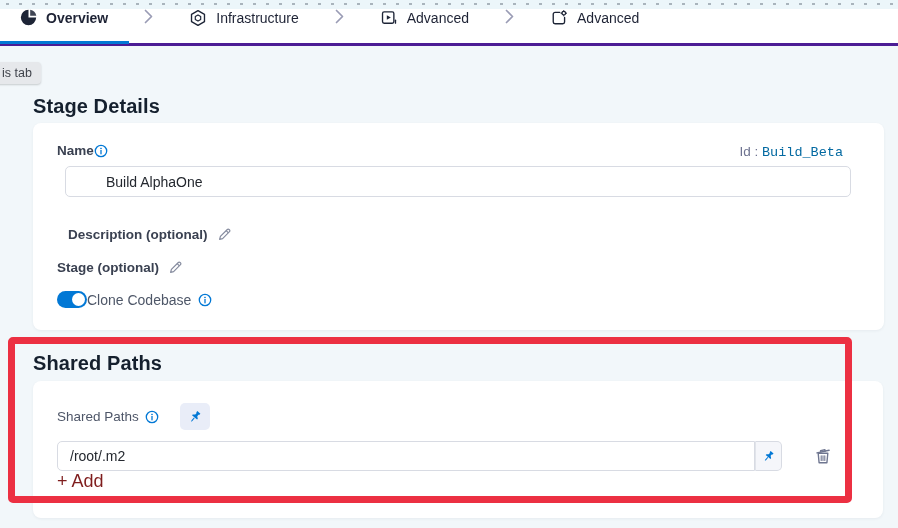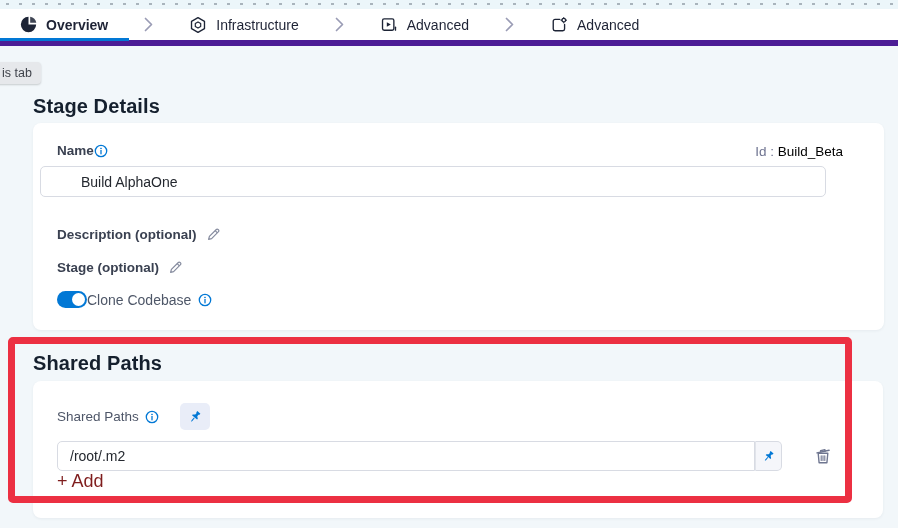--- a/index.html
+++ b/index.html
@@ -23,8 +23,8 @@
   
   .tabbar {
     position:absolute; left:0; top:9px; width:898px; height:37px;
-    background:#ffffff; border-bottom:6px solid #4c1d95;
-    display:flex; align-items:center; padding-left:20px;
+    background:#ffffff; border-bottom:3px solid #4c1d95;
+    display:flex; align-items:flex-start; padding-left:20px;
   }
   .tab { display:flex; align-items:center; gap:9px; font-size:14px; color:#1e2335; cursor:pointer; white-space:nowrap; }
   .tab.active { font-weight:700; }

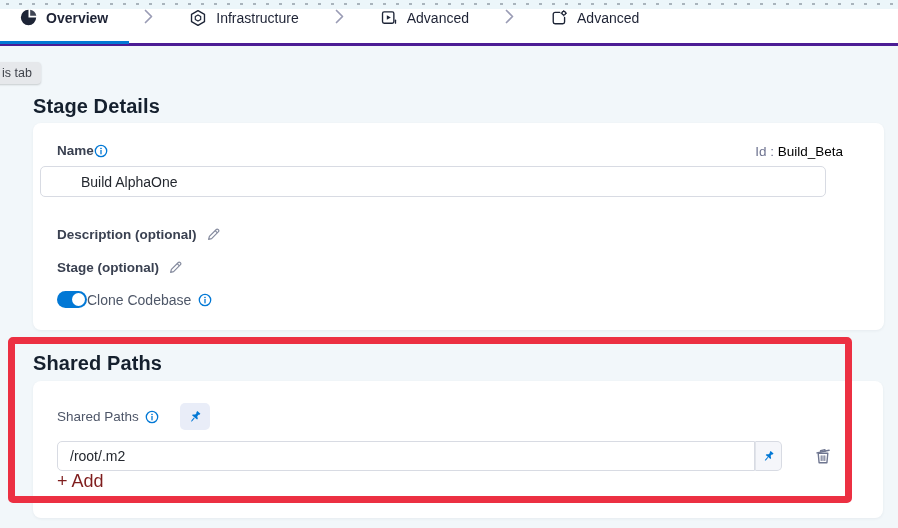--- a/index.html
+++ b/index.html
@@ -60,7 +60,7 @@
   .row-name  { left:24px; top:20px;  }
   .id-line   { position:absolute; right:41px; top:21px; font-size:13.5px; }
   .id-label  { color:#6e7390; }
-  .id-value  { color:#000000; }
+  .id-value  { color:#0369a1;font-family:Liberation Mono, monospace; }
   .row-desc  { left:24px; top:104px; gap:9px; }
   .row-tags  { left:24px; top:137px; gap:9px; }
   .row-clone { left:24px; top:168px; }

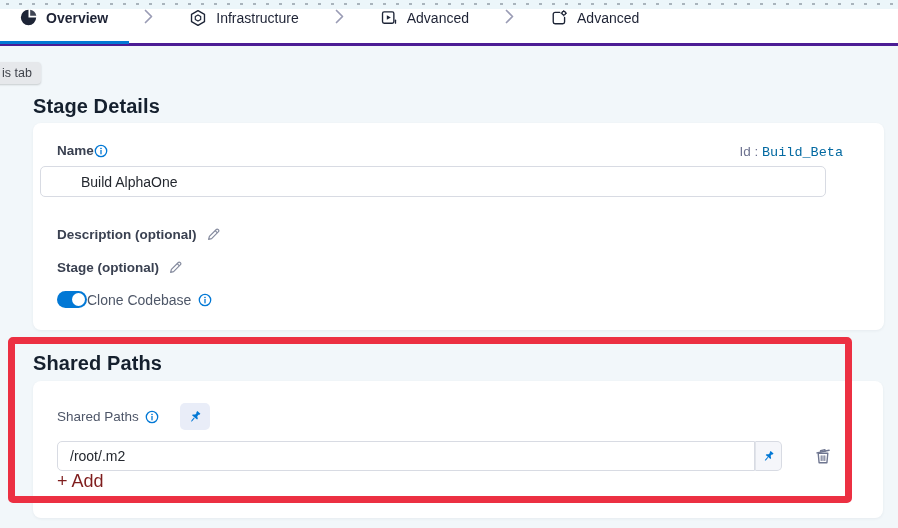--- a/index.html
+++ b/index.html
@@ -71,7 +71,7 @@
     font-family:"Liberation Sans", sans-serif; font-size:14px; color:#24282f;
     padding:0 12px; outline:none;
   }
-  .input-name { position:absolute; left:7px; top:43px; width:786px; height:31px;padding-left:40px; }
+  .input-name { position:absolute; left:32px; top:43px; width:786px; height:31px;padding-left:40px; }
 
   
   .toggle { width:30px; height:17px; border-radius:9px; background:#0278d5; position:relative; cursor:pointer; flex:0 0 auto; }

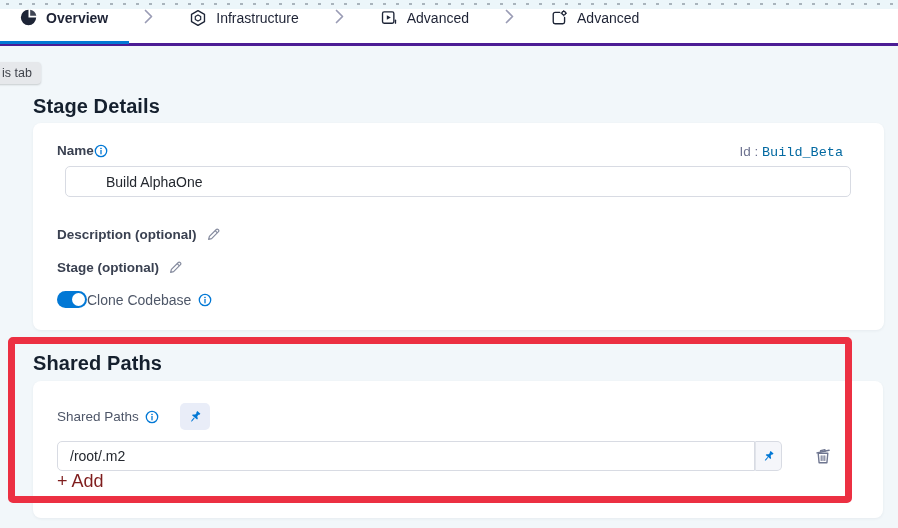--- a/index.html
+++ b/index.html
@@ -61,7 +61,7 @@
   .id-line   { position:absolute; right:41px; top:21px; font-size:13.5px; }
   .id-label  { color:#6e7390; }
   .id-value  { color:#0369a1;font-family:Liberation Mono, monospace; }
-  .row-desc  { left:24px; top:104px; gap:9px; }
+  .row-desc  { left:35px; top:104px; gap:9px; }
   .row-tags  { left:24px; top:137px; gap:9px; }
   .row-clone { left:24px; top:168px; }
   .clone-text{ font-size:14px; color:#4e5768; display:flex; align-items:center; gap:7px; }

